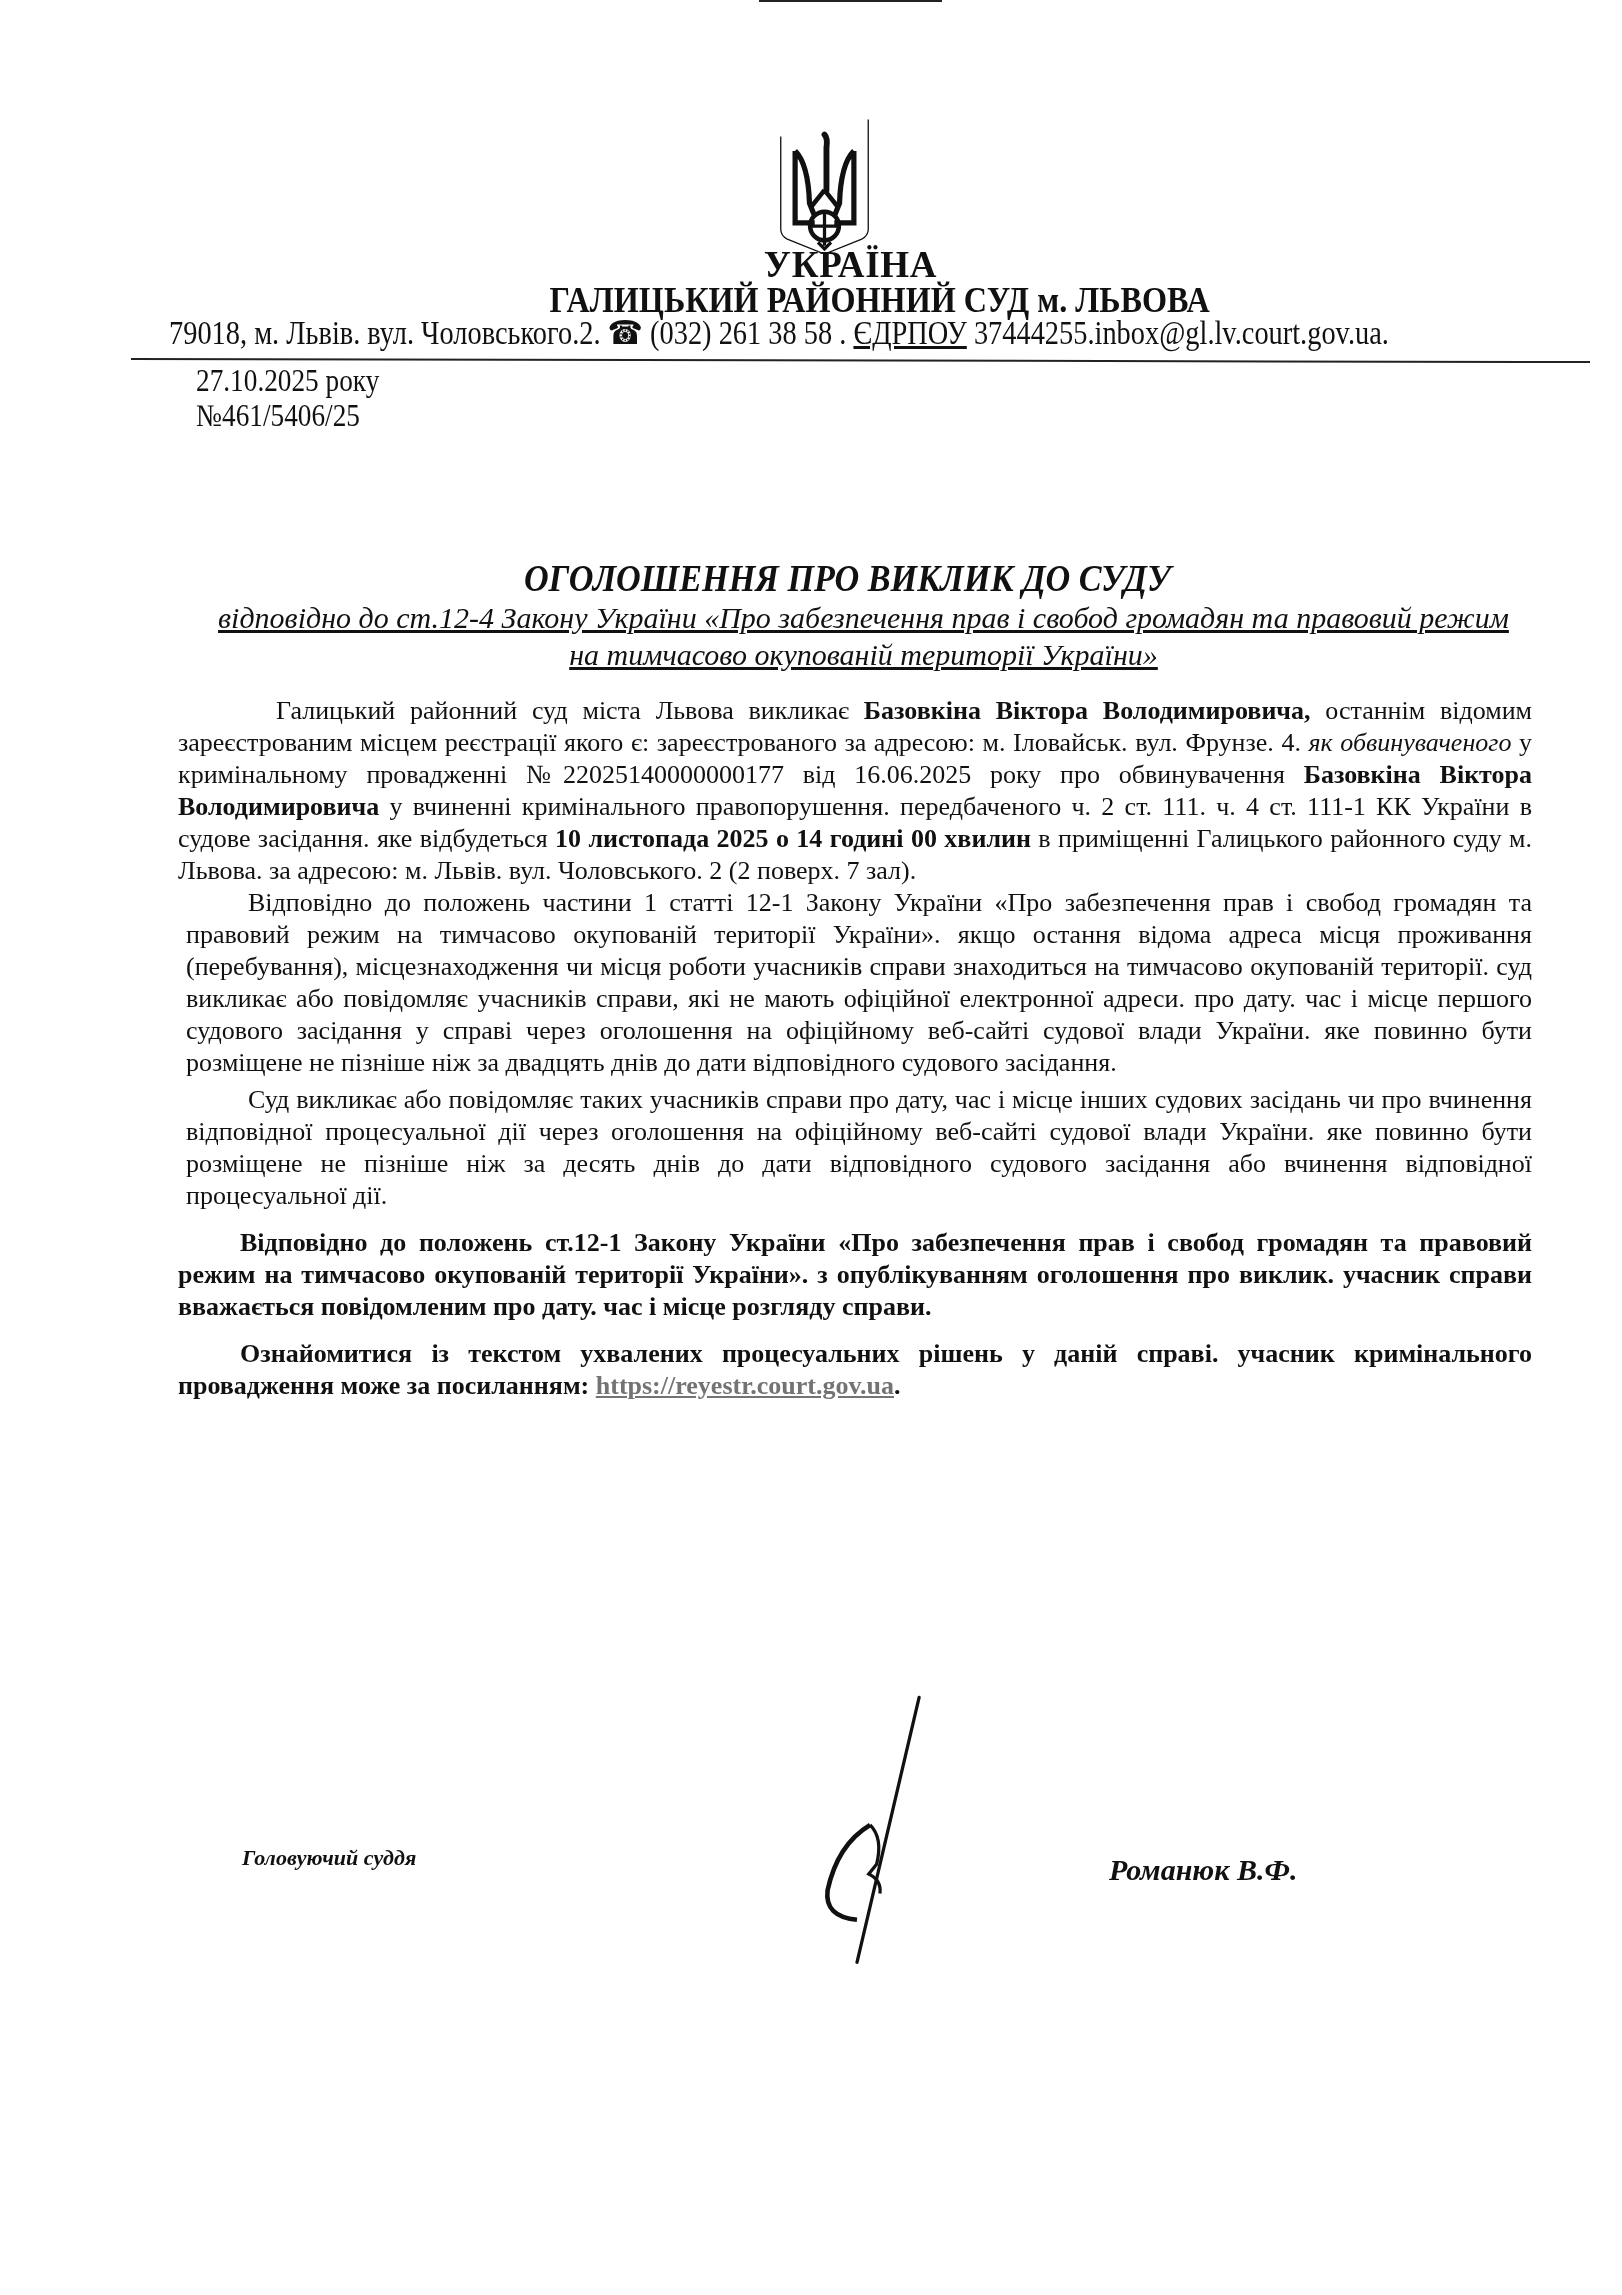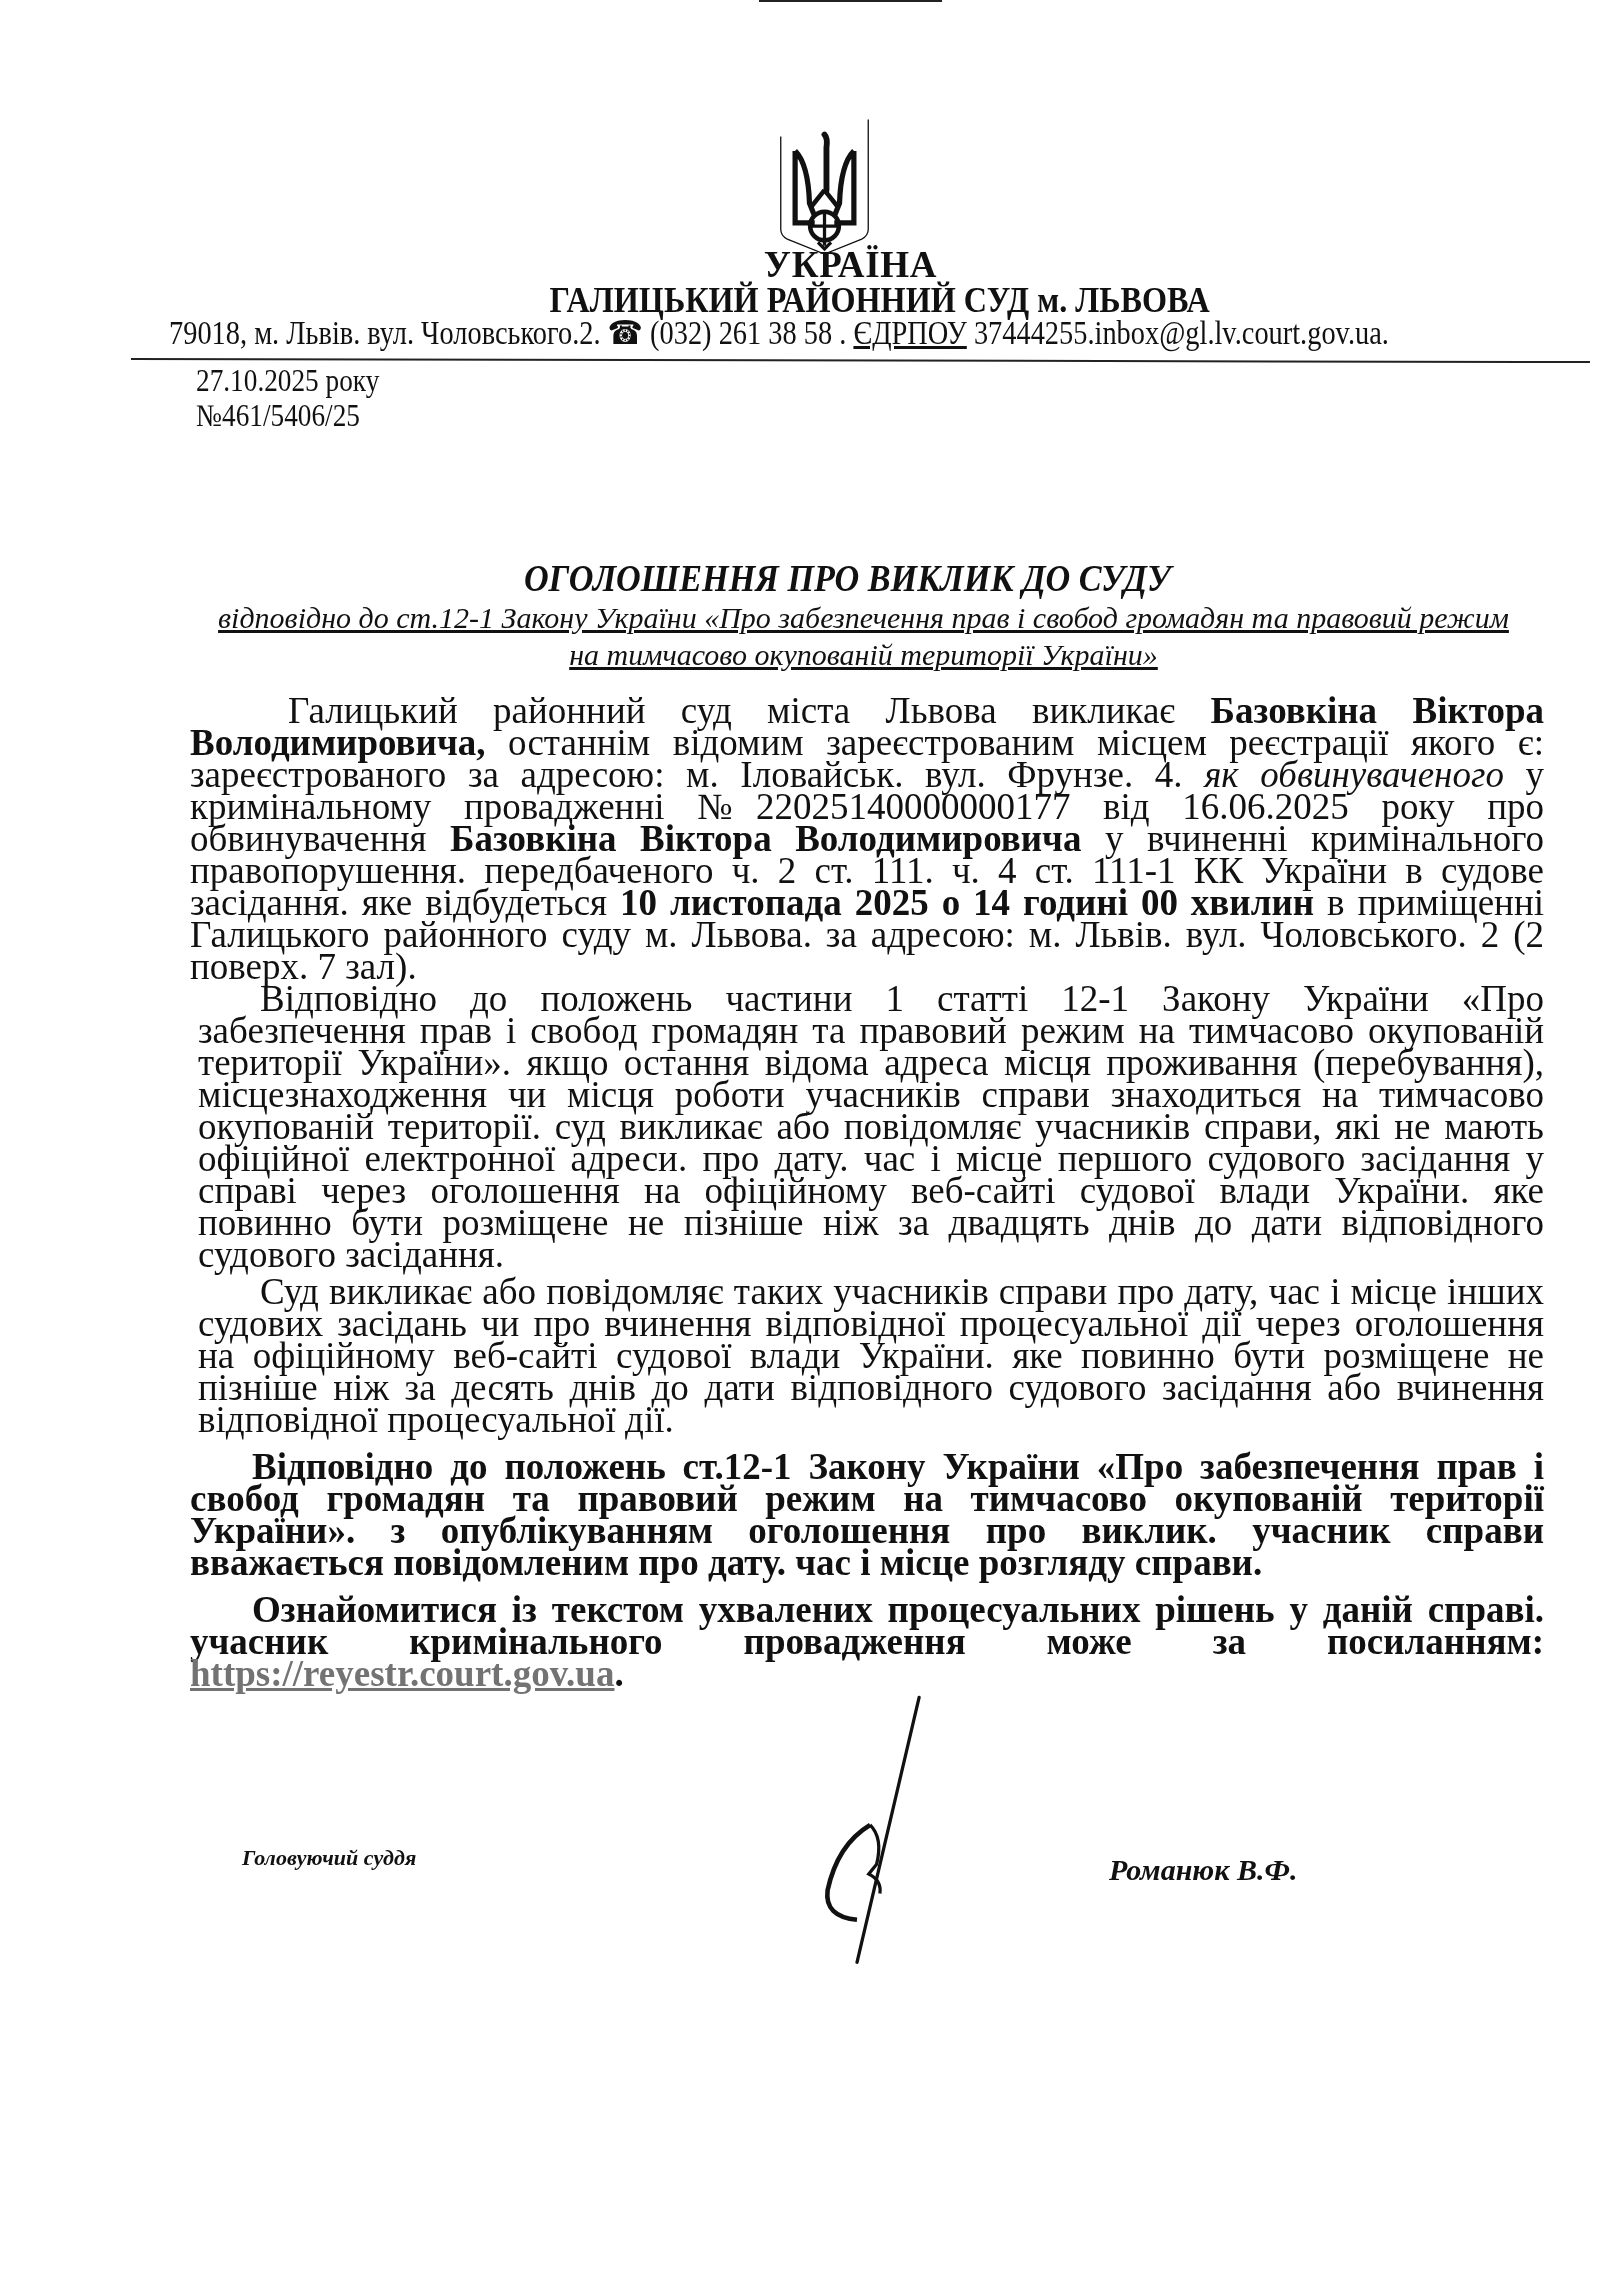--- a/index.html
+++ b/index.html
@@ -74,7 +74,7 @@
 
 <div class="abs title">ОГОЛОШЕННЯ ПРО ВИКЛИК ДО СУДУ</div>
 <div class="abs subtitle">
-  <span>відповідно до ст.12-1 Закону України «Про забезпечення прав і свобод громадян та правовий режим</span><br>
+  <span>відповідно до ст.12-4 Закону України «Про забезпечення прав і свобод громадян та правовий режим</span><br>
   <span>на тимчасово окупованій території України»</span>
 </div>
 

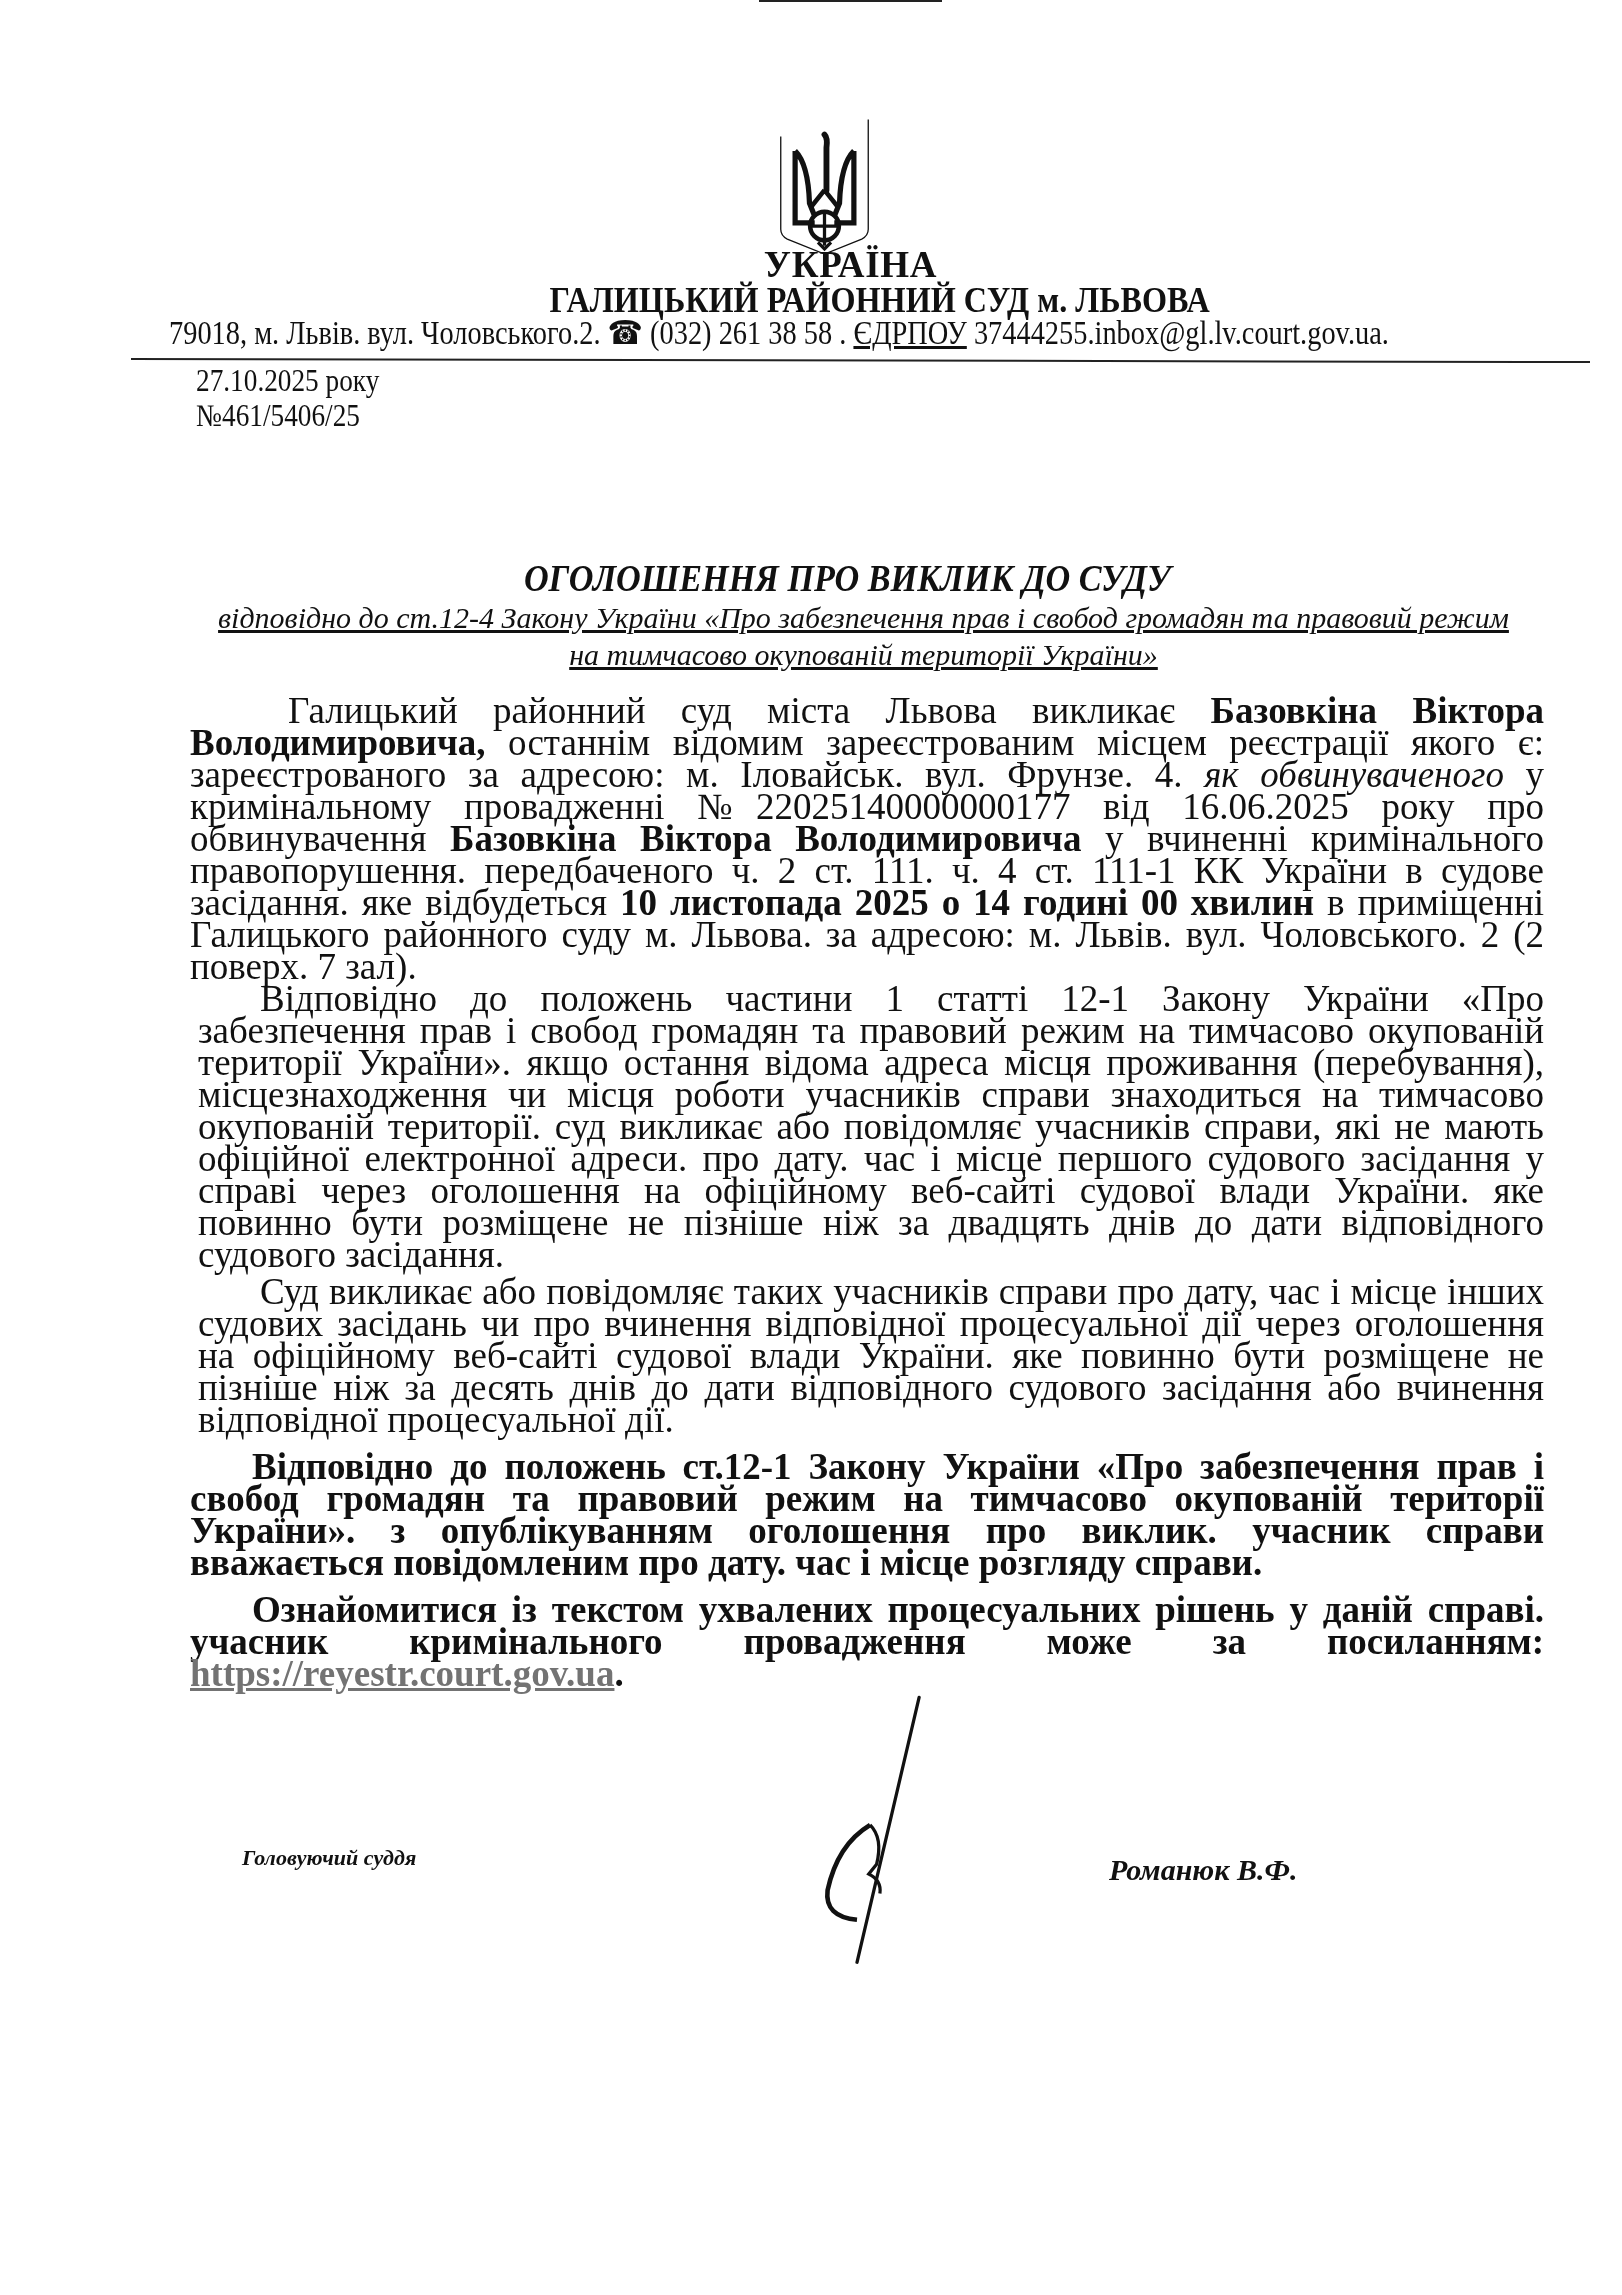--- a/index.html
+++ b/index.html
@@ -27,7 +27,7 @@
   .subtitle { left: 203px; width: 1321px; top: 599px; text-align: center; font-style: italic;
               font-size: 30px; line-height: 37px; }
   .subtitle span { text-decoration: underline; }
-  .body { left: 190px; width: 1354px; top: 695px; font-size: 37px; line-height: 32px;
+  .body { left: 178px; width: 1354px; top: 695px; font-size: 26px; line-height: 32px;
           text-align: justify; }
   .body p { margin: 0; text-indent: 98px; }
   .body p.p2, .body p.p3 { text-indent: 62px; margin-left: 8px; }

